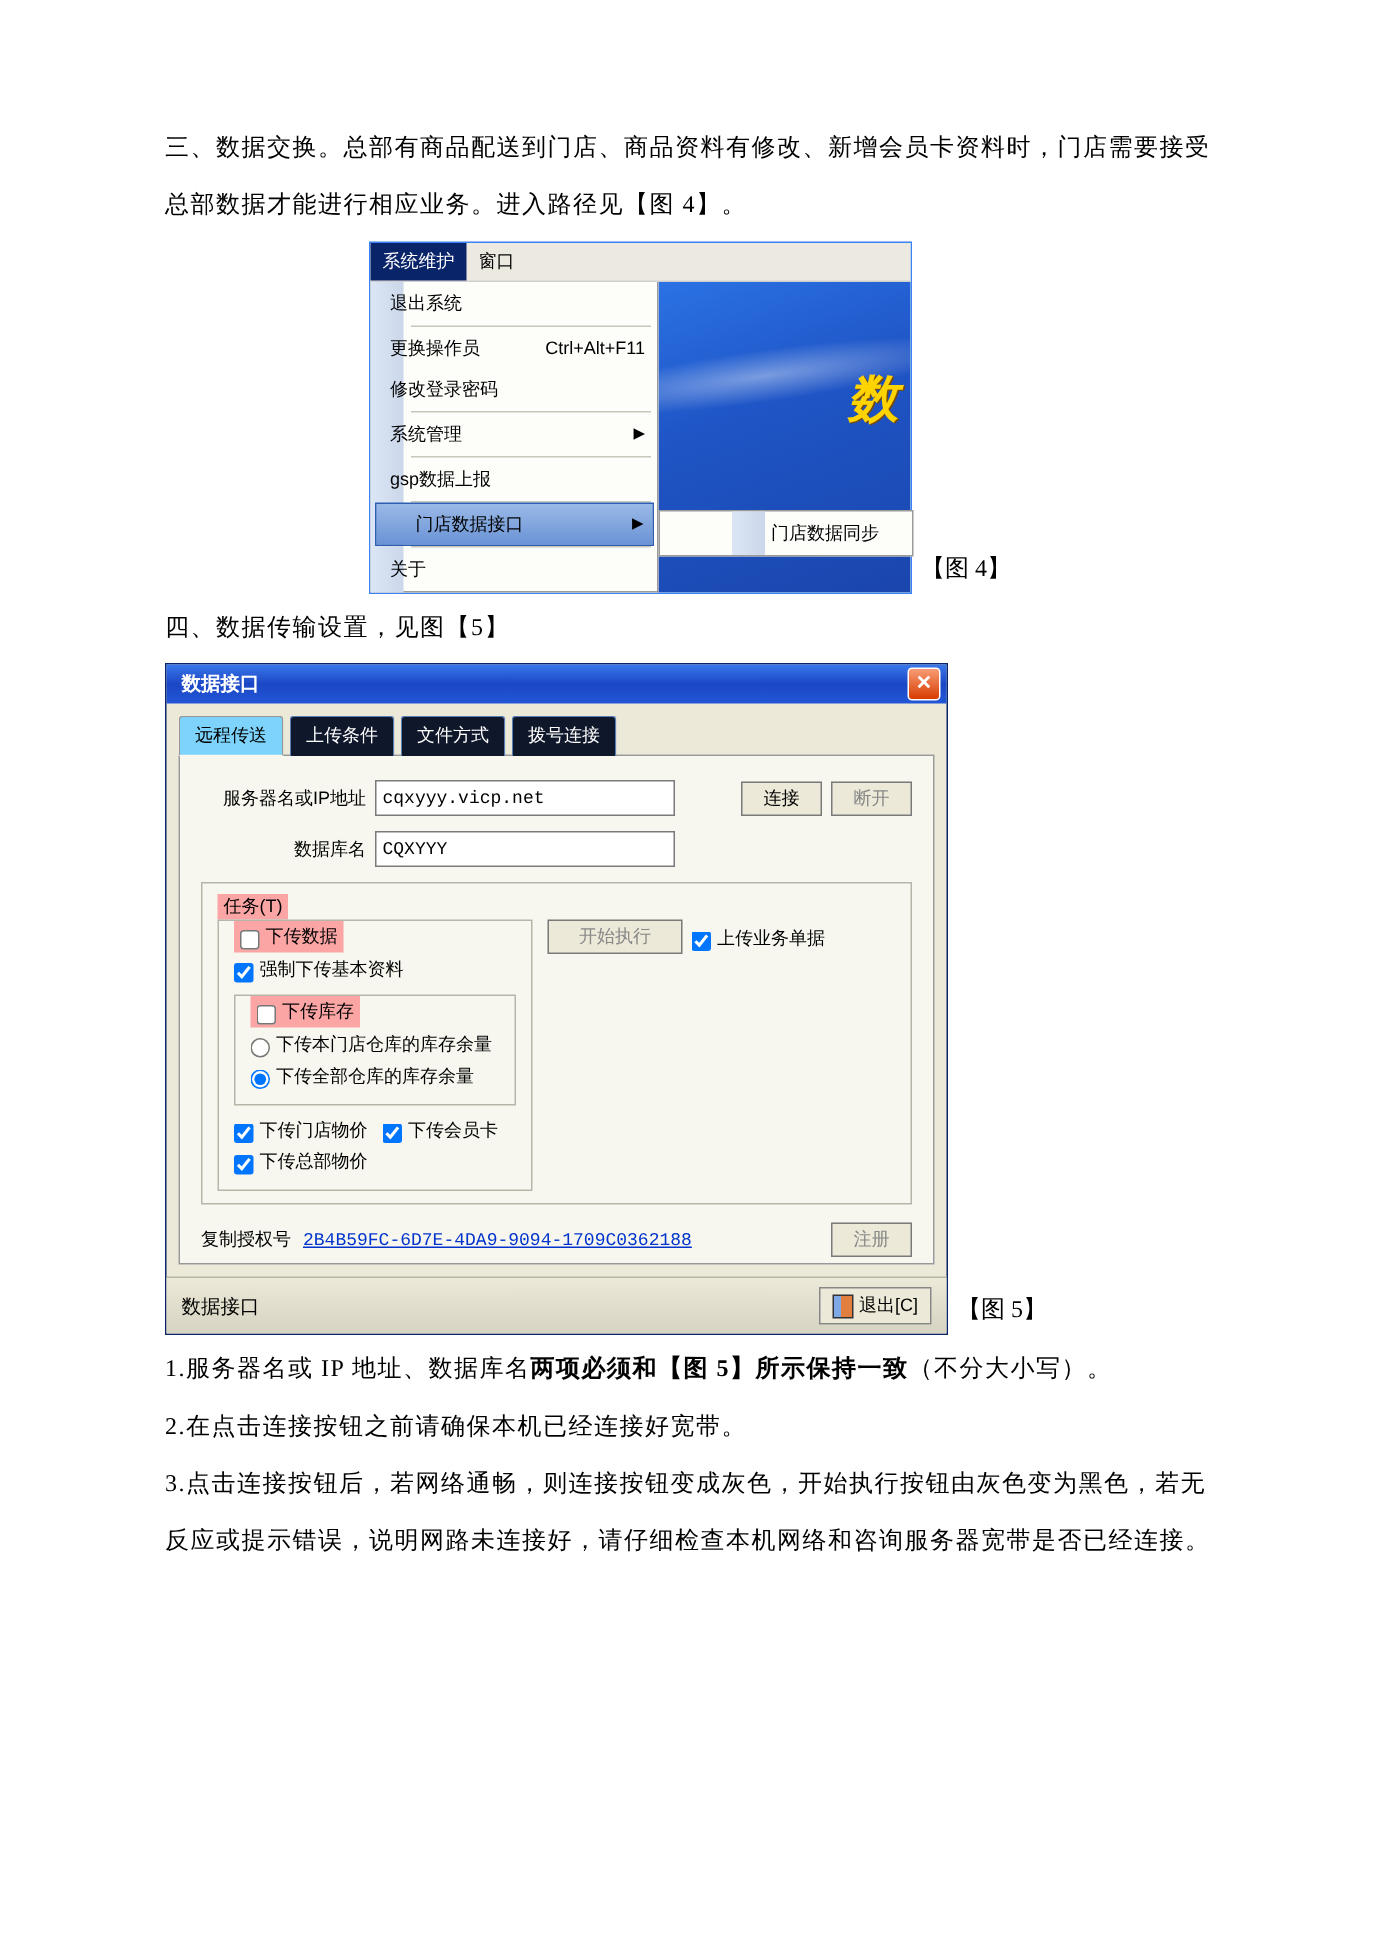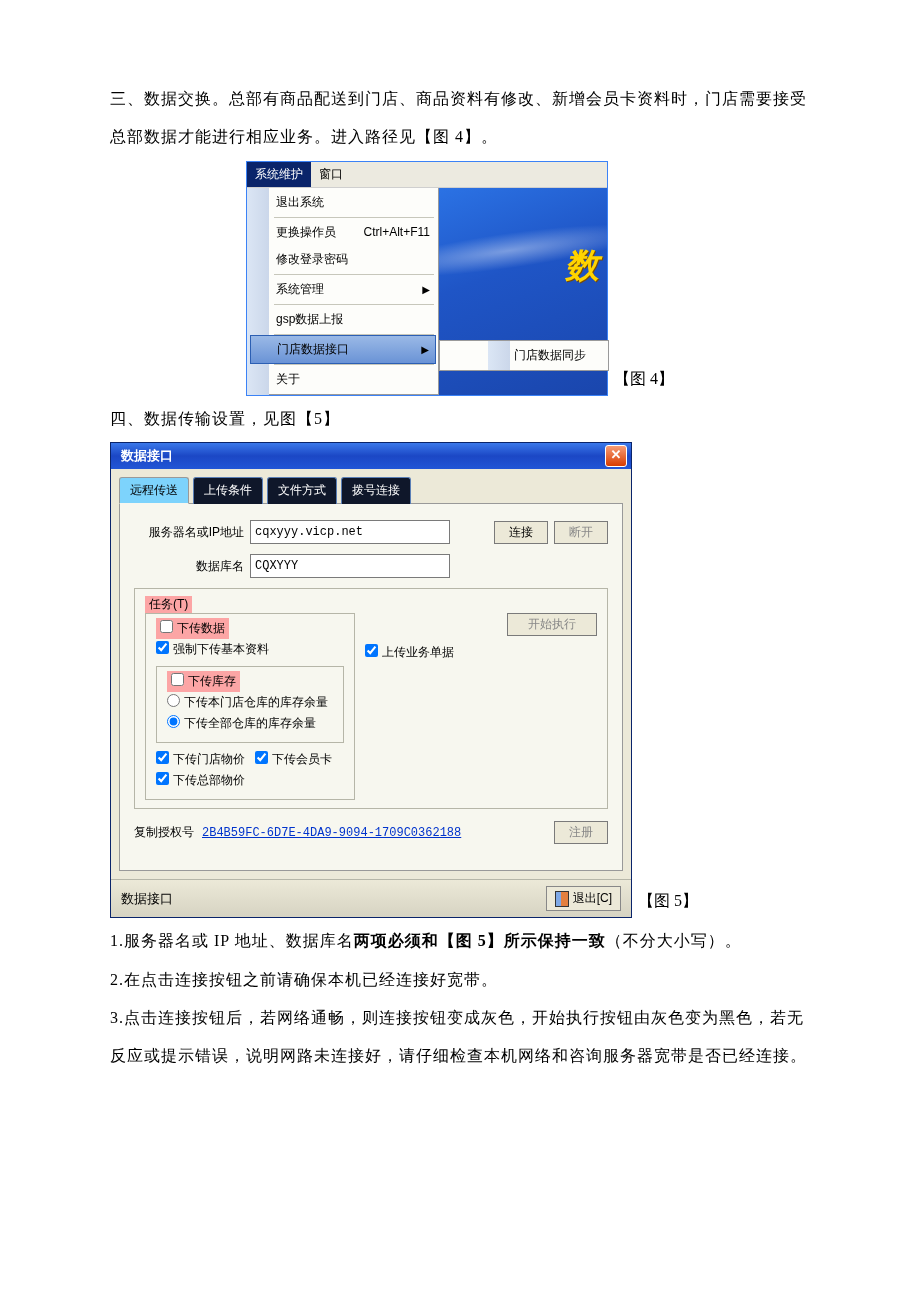--- a/index.html
+++ b/index.html
@@ -79,7 +79,7 @@
     display: flex;
     justify-content: space-between;
     align-items: center;
-    padding: 5px 8px 5px 28px;
+    padding: 5px 8px 5px 12px;
     color: #000;
   }
   .menu-row.hover {

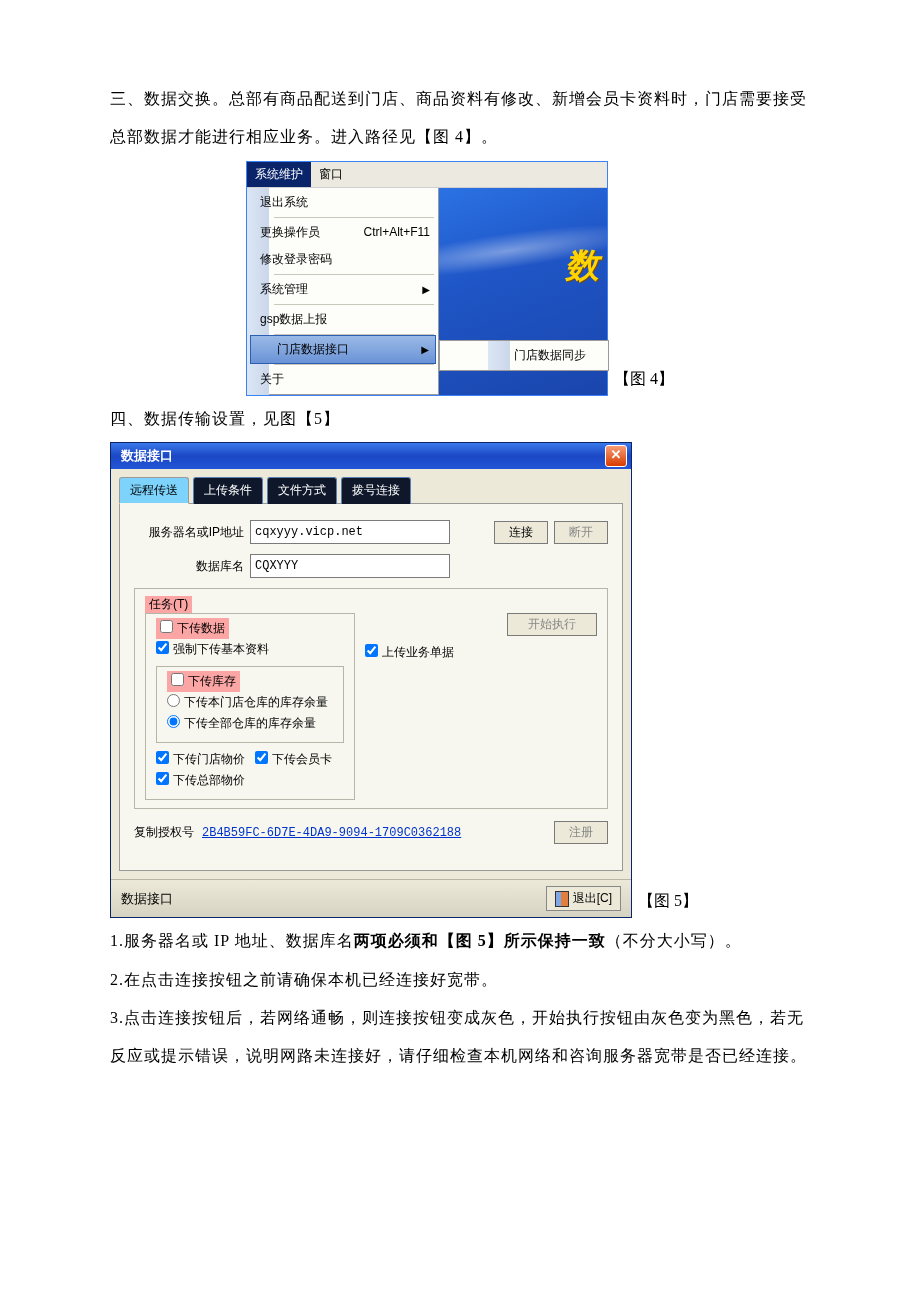--- a/index.html
+++ b/index.html
@@ -198,7 +198,7 @@
   .tabpanel {
     background: #f7f7ef;
     border: 1px solid #999;
-    padding: 16px 14px 26px 14px;
+    padding: 16px 14px 4px 14px;
     margin-top: -1px;
   }
   .form-row {

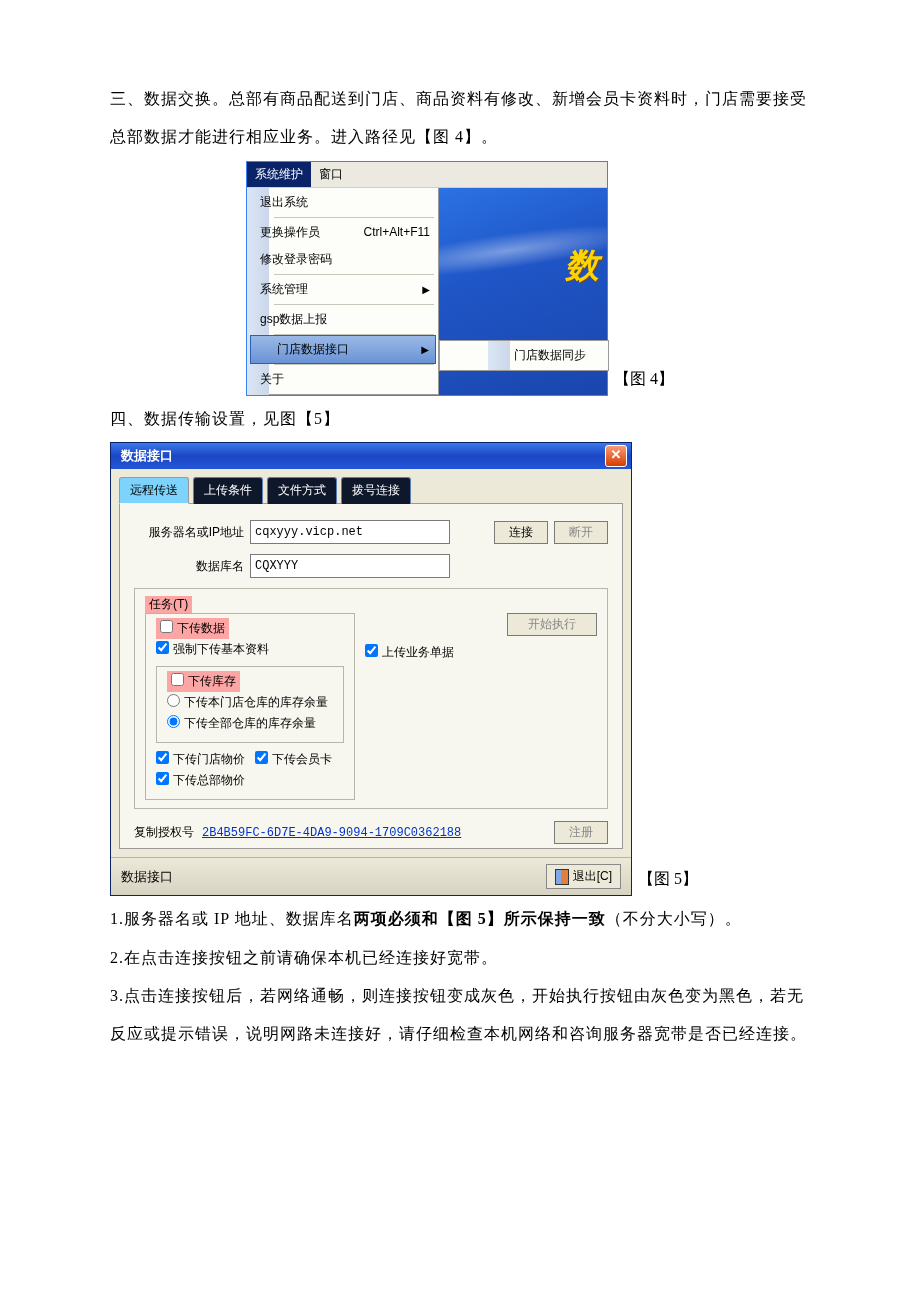--- a/index.html
+++ b/index.html
@@ -240,7 +240,7 @@
   .tasks-left { flex: 0 0 210px; }
   .tasks-right { flex: 1; display: flex; flex-direction: column; gap: 6px; }
   .cb-row, .rb-row {
-    display: flex; align-items: flex-start; gap: 4px;
+    display: flex; align-items: flex-end; gap: 4px;
     font-size: 12px;
     padding: 2px 0;
   }

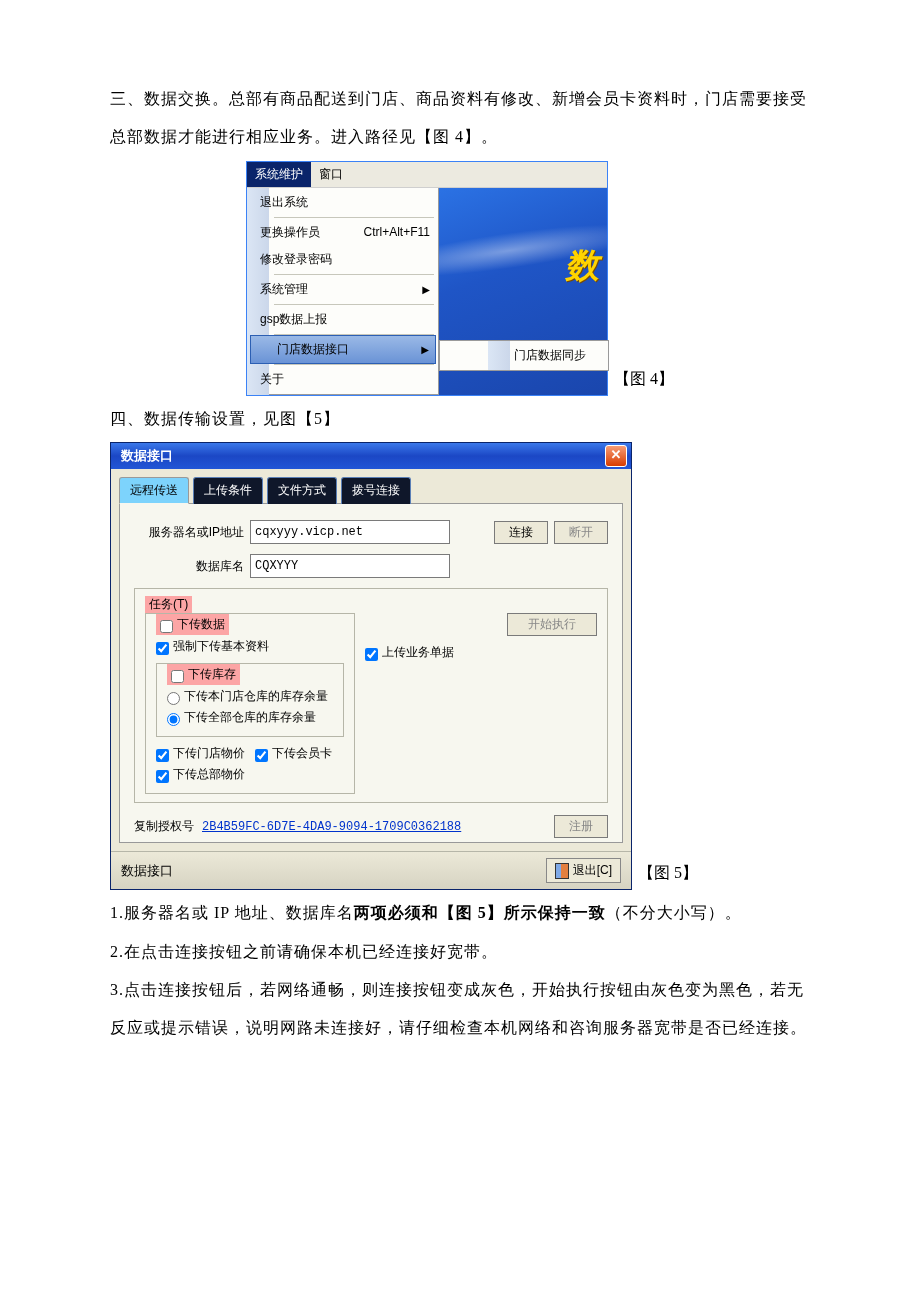--- a/index.html
+++ b/index.html
@@ -238,7 +238,7 @@
   }
   .tasks-flex { display: flex; gap: 10px; align-items: flex-start; }
   .tasks-left { flex: 0 0 210px; }
-  .tasks-right { flex: 1; display: flex; flex-direction: column; gap: 6px; }
+  .tasks-right { flex: 1; display: flex; flex-direction: row; gap: 6px; }
   .cb-row, .rb-row {
     display: flex; align-items: flex-end; gap: 4px;
     font-size: 12px;

